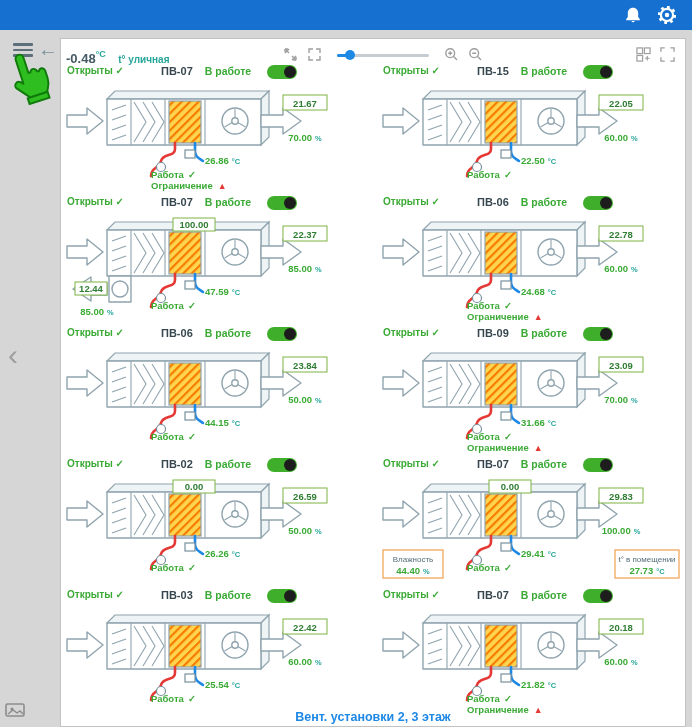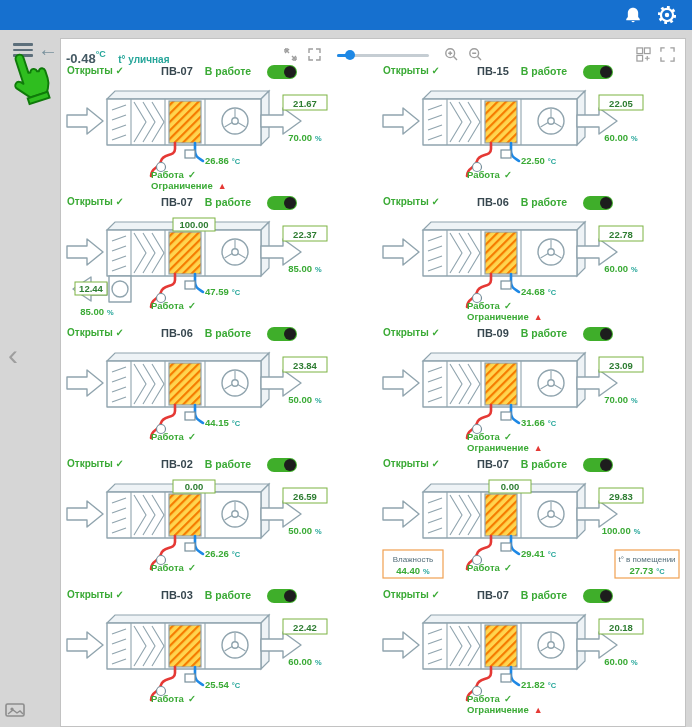--- a/index.html
+++ b/index.html
@@ -1152,6 +1152,7 @@
   </div>
 </div>
 
+  <div class="canvas-footer">Вент. установки 2, 3 этаж</div>
 </div>
 
 </body></html>

